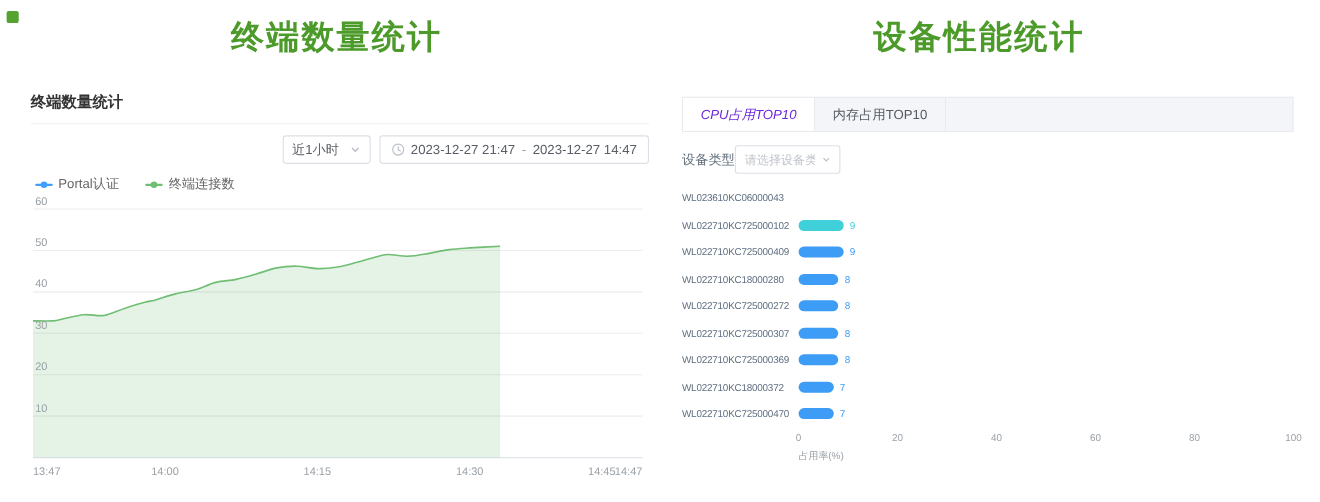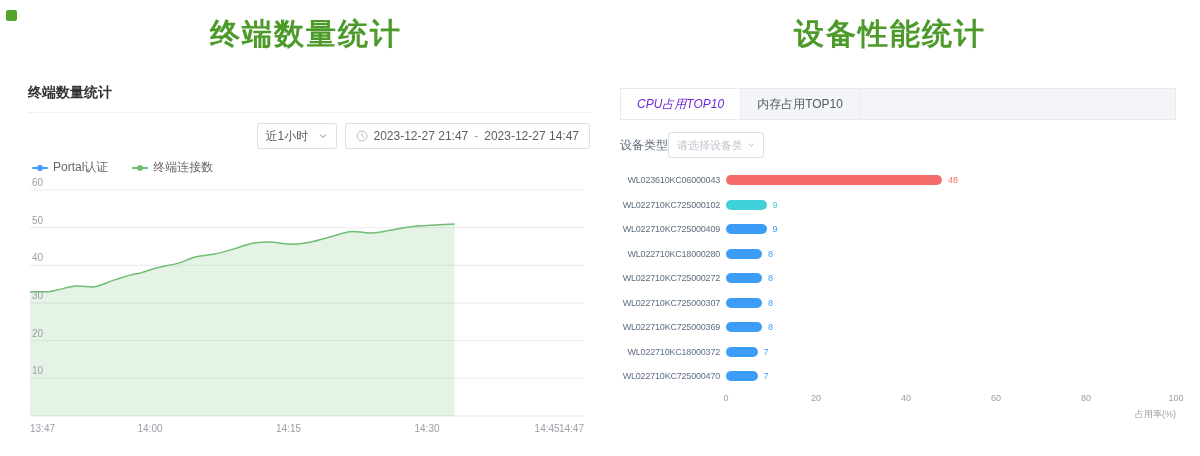--- a/index.html
+++ b/index.html
@@ -55,7 +55,7 @@
 
   .bar-chart { position:absolute; left:24px; top:168px; width:556px; }
   .bar-row { display:flex; align-items:center; height:24.5px; }
-  .bar-label { width:100px; flex:none; text-align:right; font-size:9px; color:#5f6f81;
+  .bar-label { width:100px; flex:none; text-align:left; font-size:9px; color:#5f6f81;
                margin-right:6px; white-space:nowrap; letter-spacing:-0.2px; }
   .bar-track { flex:1; display:flex; align-items:center; position:relative; height:100%; }
   .bar { height:10px; border-radius:5px; flex:none; }

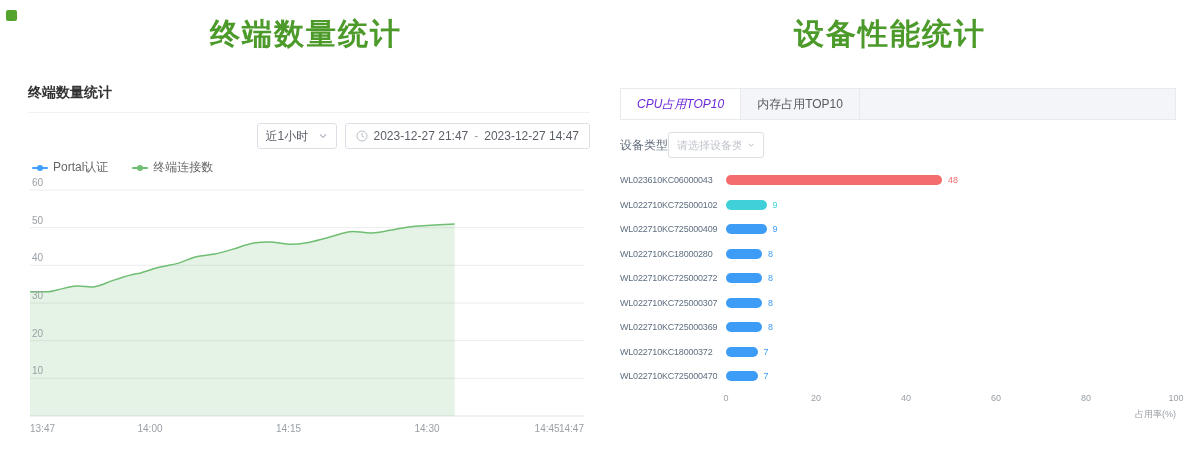--- a/index.html
+++ b/index.html
@@ -165,10 +165,6 @@
       <div id="bar-rows">
           <div class="bar-row">
             <div class="bar-label">WL023610KC06000043</div>
-            <div class="bar-track">
-              <div class="bar" style="width:48%;background:#F56C6C"></div>
-              <span class="bar-value" style="color:#F56C6C">48</span>
-            </div>
           </div>
           <div class="bar-row">
             <div class="bar-label">WL022710KC725000102</div>

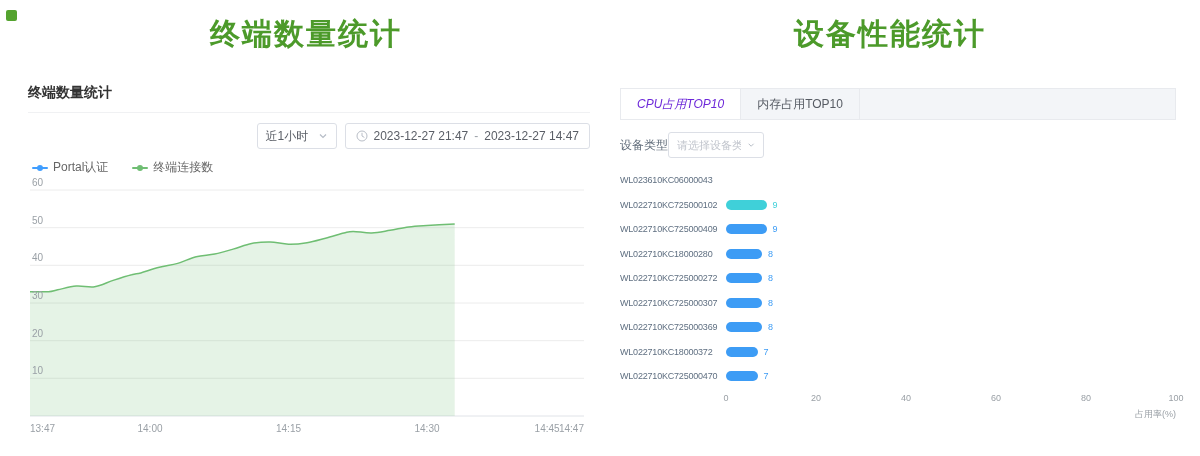--- a/index.html
+++ b/index.html
@@ -65,7 +65,7 @@
   .bar-axis { position:relative; margin-left:106px; height:12px; }
   .bar-axis .tick { position:absolute; top:0; transform:translateX(-50%);
                     font-size:9px; color:#9aa0a6; }
-  .x-axis-title { margin-left:106px; text-align:right; font-size:9px; color:#9aa0a6; margin-top:3px; }
+  .x-axis-title { margin-left:106px; text-align:left; font-size:9px; color:#9aa0a6; margin-top:3px; }
 </style>
 </head>
 <body>

